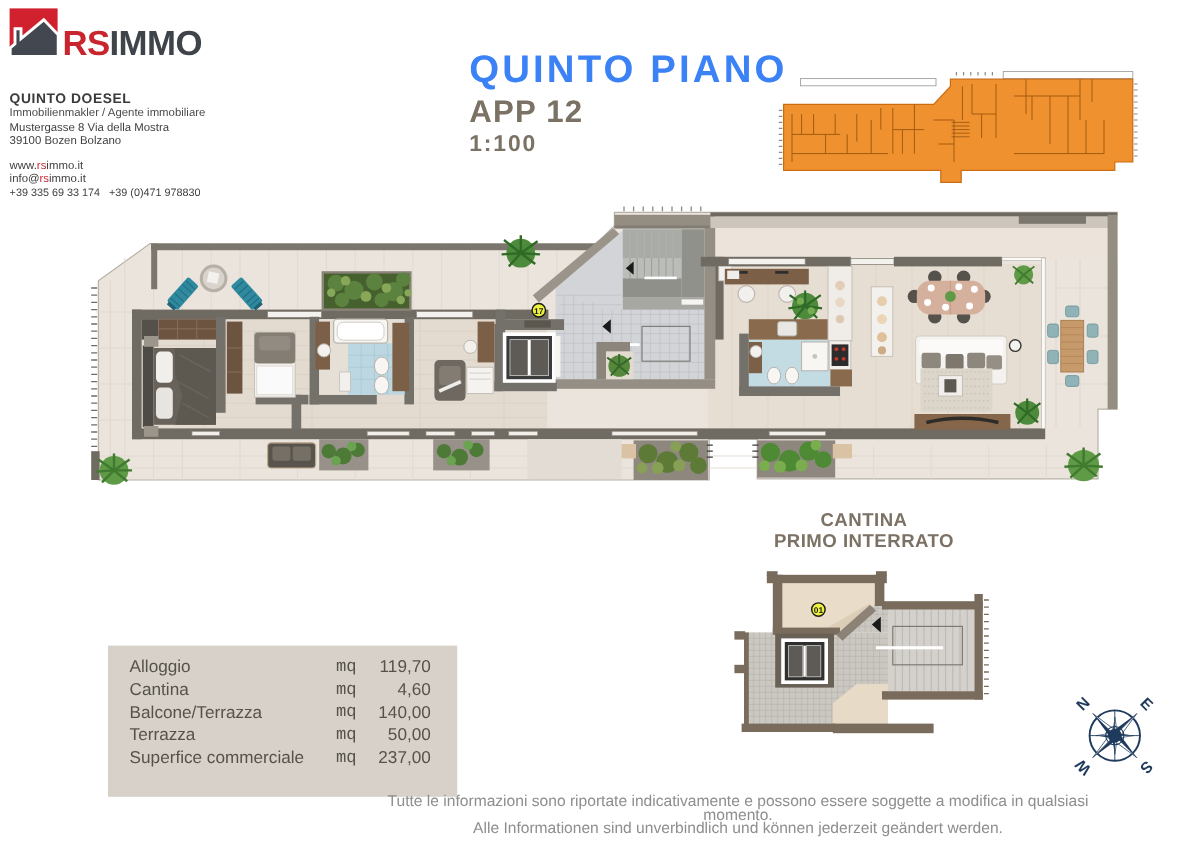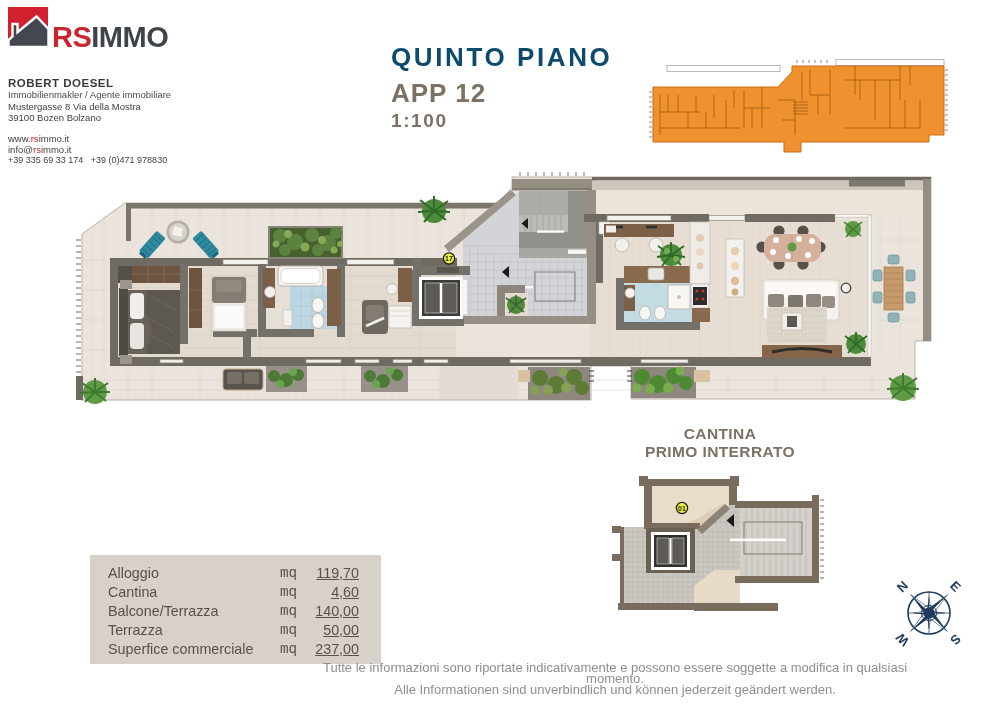--- a/index.html
+++ b/index.html
@@ -12,7 +12,7 @@
   #hdrweb{left:8px;top:134px;font-size:9.5px;color:#3e3e3e;line-height:10.5px;}
   #hdrtel{left:8px;top:155px;font-size:9px;color:#3e3e3e;text-align:center;}
   .red{color:#c9252f;}
-  #title1{left:391px;top:44px;font-size:26px;font-weight:bold;color:#0c4a6e;letter-spacing:2.6px;line-height:26px;}
+  #title1{left:391px;top:44px;font-size:32px;font-weight:bold;color:#3b82f6;letter-spacing:2.6px;line-height:26px;}
   #title2{left:391px;top:80px;font-size:26px;font-weight:bold;color:#7b7164;letter-spacing:1px;line-height:26px;}
   #title3{left:391px;top:111px;font-size:19px;font-weight:bold;color:#7b7164;letter-spacing:1.6px;line-height:19px;}
   #cantit{left:560px;top:425px;width:320px;text-align:center;font-size:15.5px;font-weight:bold;

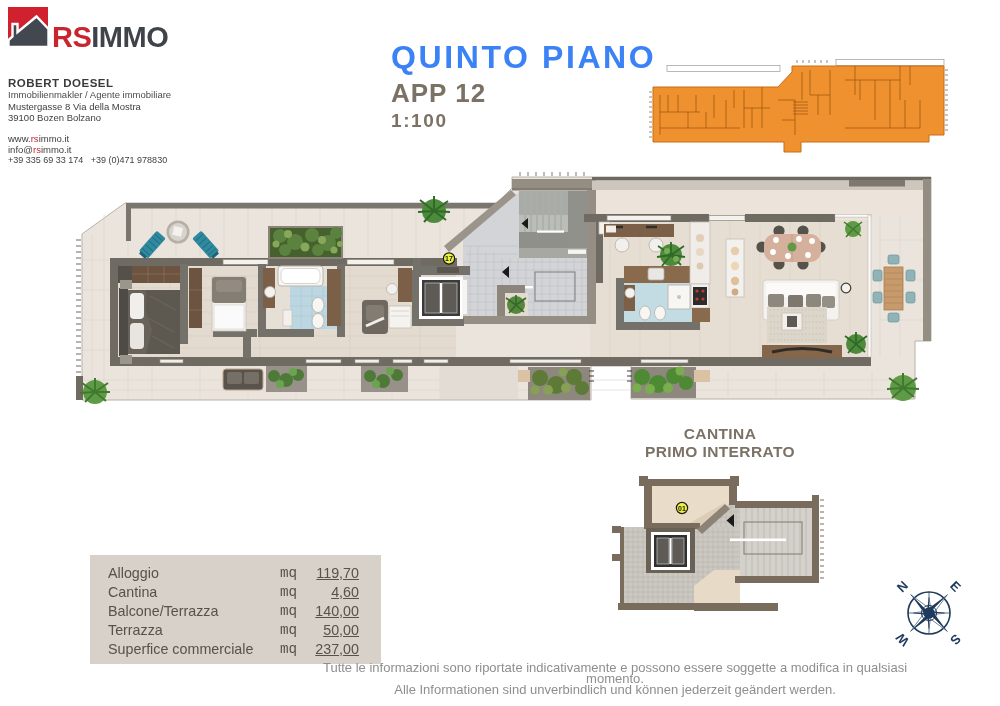--- a/index.html
+++ b/index.html
@@ -39,7 +39,7 @@
 
 <div class="abs" id="logotxt"><span class="red">RS</span>IMMO</div>
 
-<div class="abs" id="hdrname">ROBERT DOESEL</div>
+<div class="abs" id="hdrname">QUINTO DOESEL</div>
 
 <div class="abs" id="hdrsub">Immobilienmakler / Agente immobiliare</div>
 

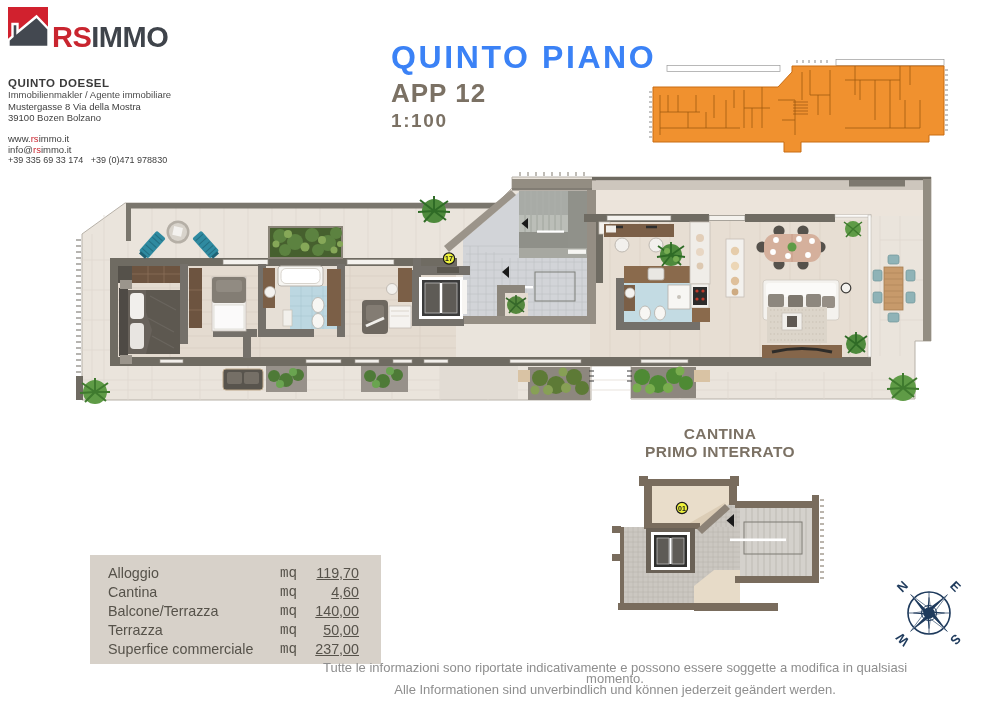--- a/index.html
+++ b/index.html
@@ -17,7 +17,7 @@
   #title3{left:391px;top:111px;font-size:19px;font-weight:bold;color:#7b7164;letter-spacing:1.6px;line-height:19px;}
   #cantit{left:560px;top:425px;width:320px;text-align:center;font-size:15.5px;font-weight:bold;
           color:#7b7164;line-height:18px;letter-spacing:.4px;}
-  #areas{left:90px;top:555px;width:291px;height:109px;background:#d7d1c9;color:#56524a;
+  #areas{left:90px;top:538px;width:291px;height:126px;background:#d7d1c9;color:#56524a;
          font-size:14.3px;}
   #areas table{border-collapse:collapse;margin:9px 0 0 18px;width:251px;table-layout:fixed;}
   #areas td{padding:0;height:19px;line-height:19px;white-space:nowrap;overflow:visible;}

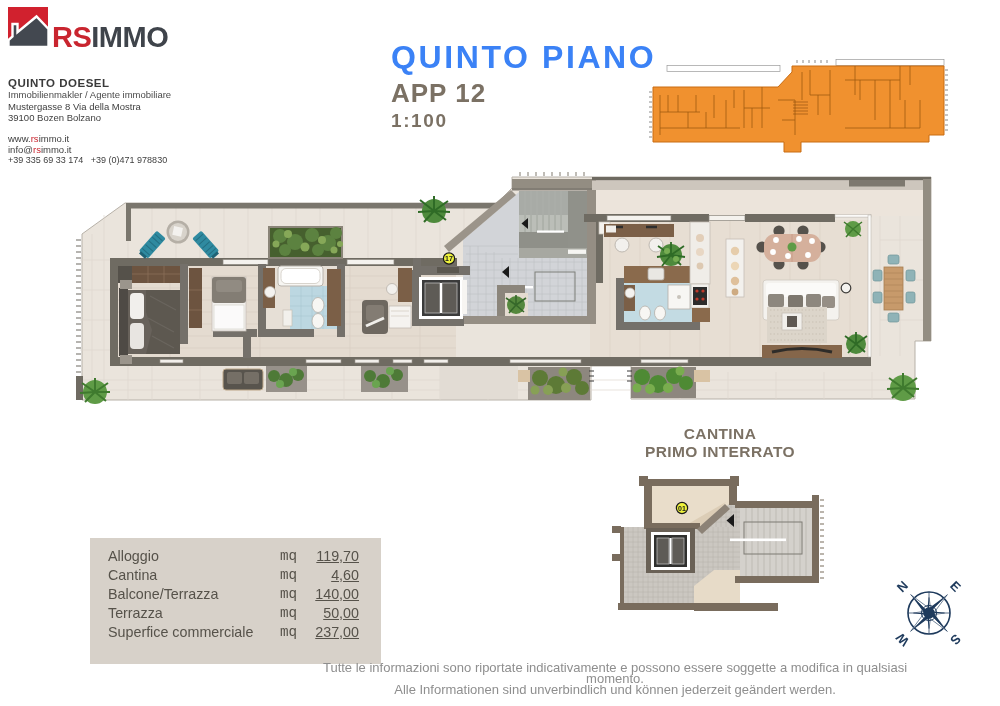--- a/index.html
+++ b/index.html
@@ -23,7 +23,7 @@
   #areas td{padding:0;height:19px;line-height:19px;white-space:nowrap;overflow:visible;}
   #areas td.lbl{width:172px;}
   #areas td.mq{width:29px;font-family:Liberation Mono, monospace;}
-  #areas td.num{text-align:right;width:50px;text-decoration:underline;}
+  #areas td.num{text-align:right;width:50px;}
   #disc{left:310px;top:662px;width:610px;text-align:center;font-size:13px;color:#8e8e8e;line-height:11px;}
   #logotxt{left:52px;top:21px;font-size:29px;font-weight:bold;color:#3f444b;letter-spacing:-0.5px;}
 </style>

